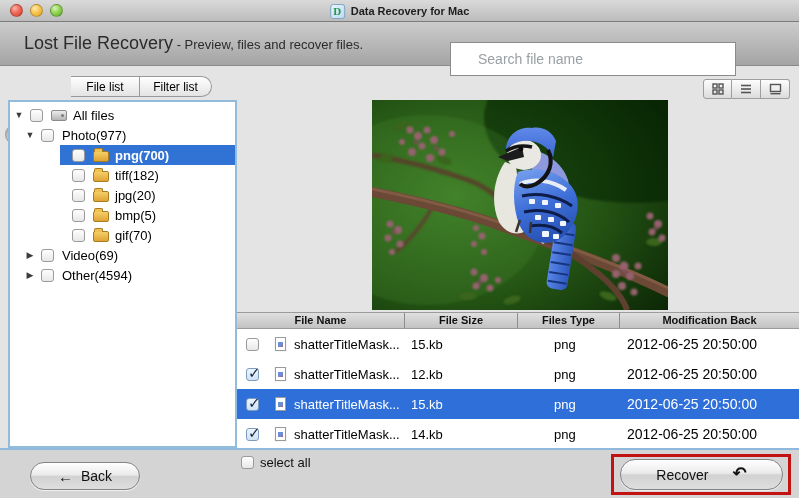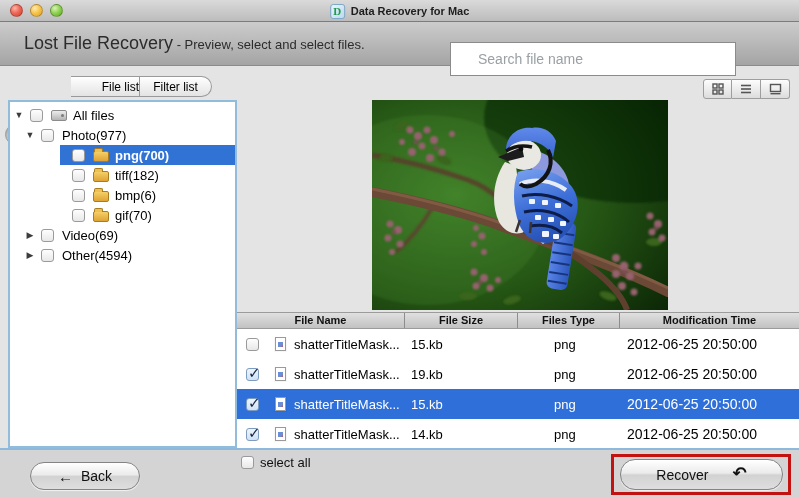--- a/index.html
+++ b/index.html
@@ -134,7 +134,7 @@
 
   <div class="header">
     <div class="header-title">
-      <span class="big">Lost File Recovery</span><span class="small"> - Preview, select and select files.</span>
+      <span class="big">Lost File Recovery</span><span class="small"> - Preview, files and recover files.</span>
     </div>
     <input class="search" type="text" placeholder="Search file name" style="">
   </div>

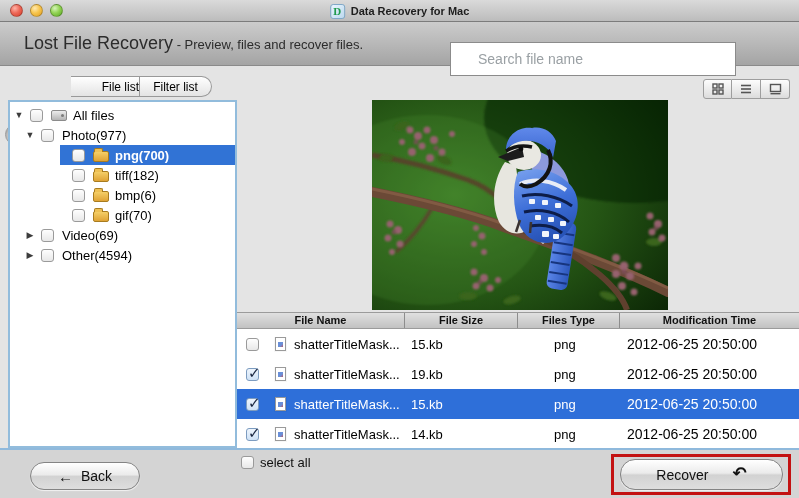--- a/index.html
+++ b/index.html
@@ -38,7 +38,7 @@
   .seg { height:21px; line-height:20px; text-align:center; font-size:12px; color:#000;
     background:linear-gradient(#ffffff,#e3e3e3); border:1px solid #999; border-left:none; cursor:default; }
   .seg:first-child { border-left:1px solid #999; border-radius:11px 0 0 11px; width:66px;margin-top:48px; }
-  .seg:nth-child(2) { width:69px;text-align:right; }
+  .seg:nth-child(2) { width:69px; }
   .seg:last-child { border-radius:0 11px 11px 0; width:72px; }
   .seg.active { background:linear-gradient(#c3c3c3,#cecece); color:#848484;
     box-shadow:inset 0 1px 3px rgba(0,0,0,.25); text-shadow:0 1px 0 #eee; }

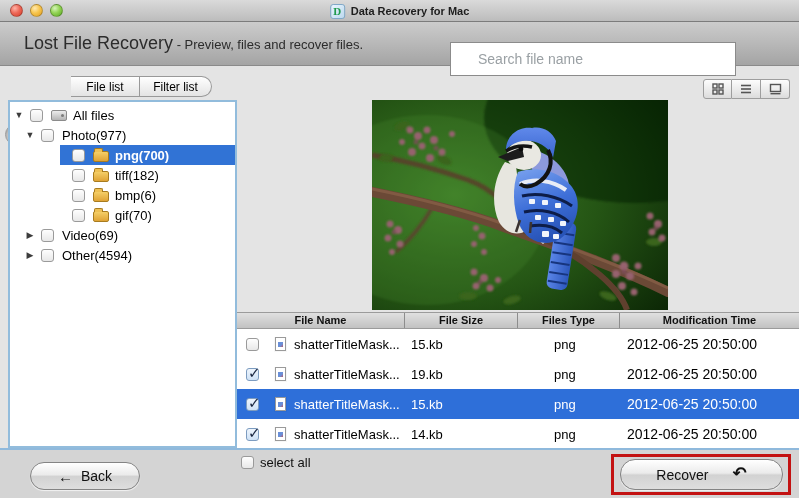--- a/index.html
+++ b/index.html
@@ -194,6 +194,11 @@
       <span class="cb"></span>
       <span class="folder"></span>
       <span class="tree-label">tiff(182)</span>
+    </div>
+    <div class="tree-row lvl2">
+      <span class="cb"></span>
+      <span class="folder"></span>
+      <span class="tree-label">jpg(20)</span>
     </div>
     <div class="tree-row lvl2">
       <span class="cb"></span>

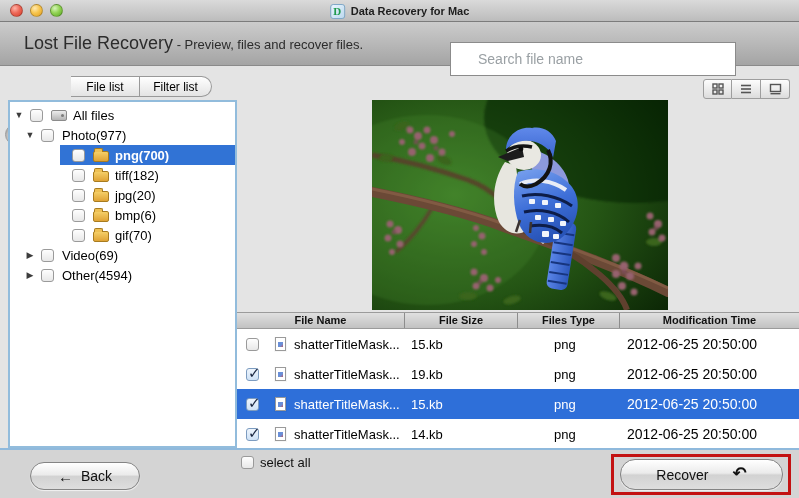--- a/index.html
+++ b/index.html
@@ -203,7 +203,7 @@
     <div class="tree-row lvl2">
       <span class="cb"></span>
       <span class="folder"></span>
-      <span class="tree-label">bmp(6)</span>
+      <span class="tree-label">bmp(5)</span>
     </div>
     <div class="tree-row lvl2">
       <span class="cb"></span>

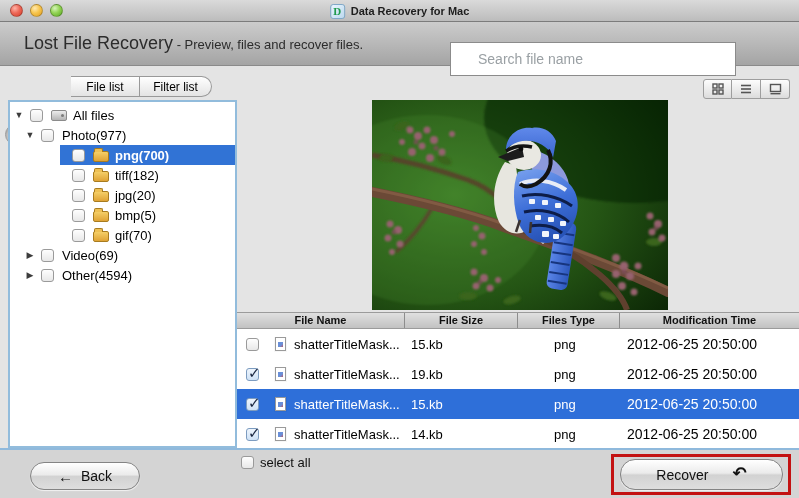--- a/index.html
+++ b/index.html
@@ -363,7 +363,7 @@
       <div class="th">File Name</div>
       <div class="th">File Size</div>
       <div class="th">Files Type</div>
-      <div class="th">Modification Time</div>
+      <div class="th">Modification Back</div>
     </div>
 
     <div class="trow">

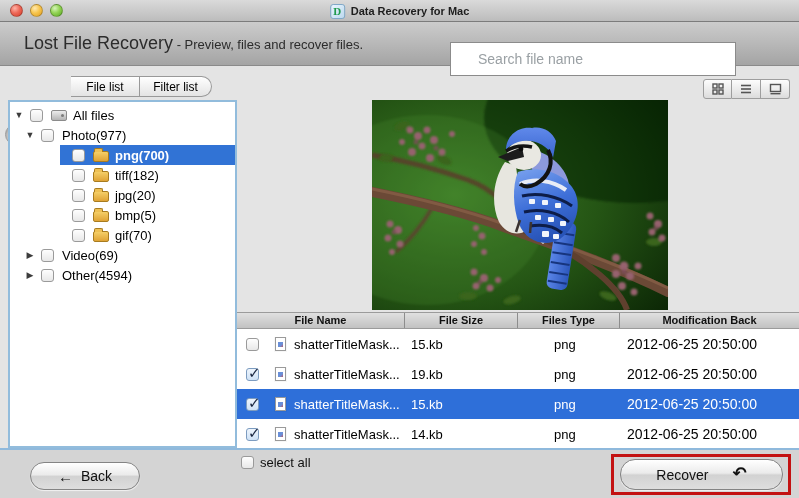--- a/index.html
+++ b/index.html
@@ -383,7 +383,7 @@
         <span class="fileicon"></span>
         <span>shatterTitleMask...</span>
       </div>
-      <div class="tcell-size">19.kb</div>
+      <div class="tcell-size">12.kb</div>
       <div class="tcell-type">png</div>
       <div class="tcell-time">2012-06-25 20:50:00</div>
     </div>

